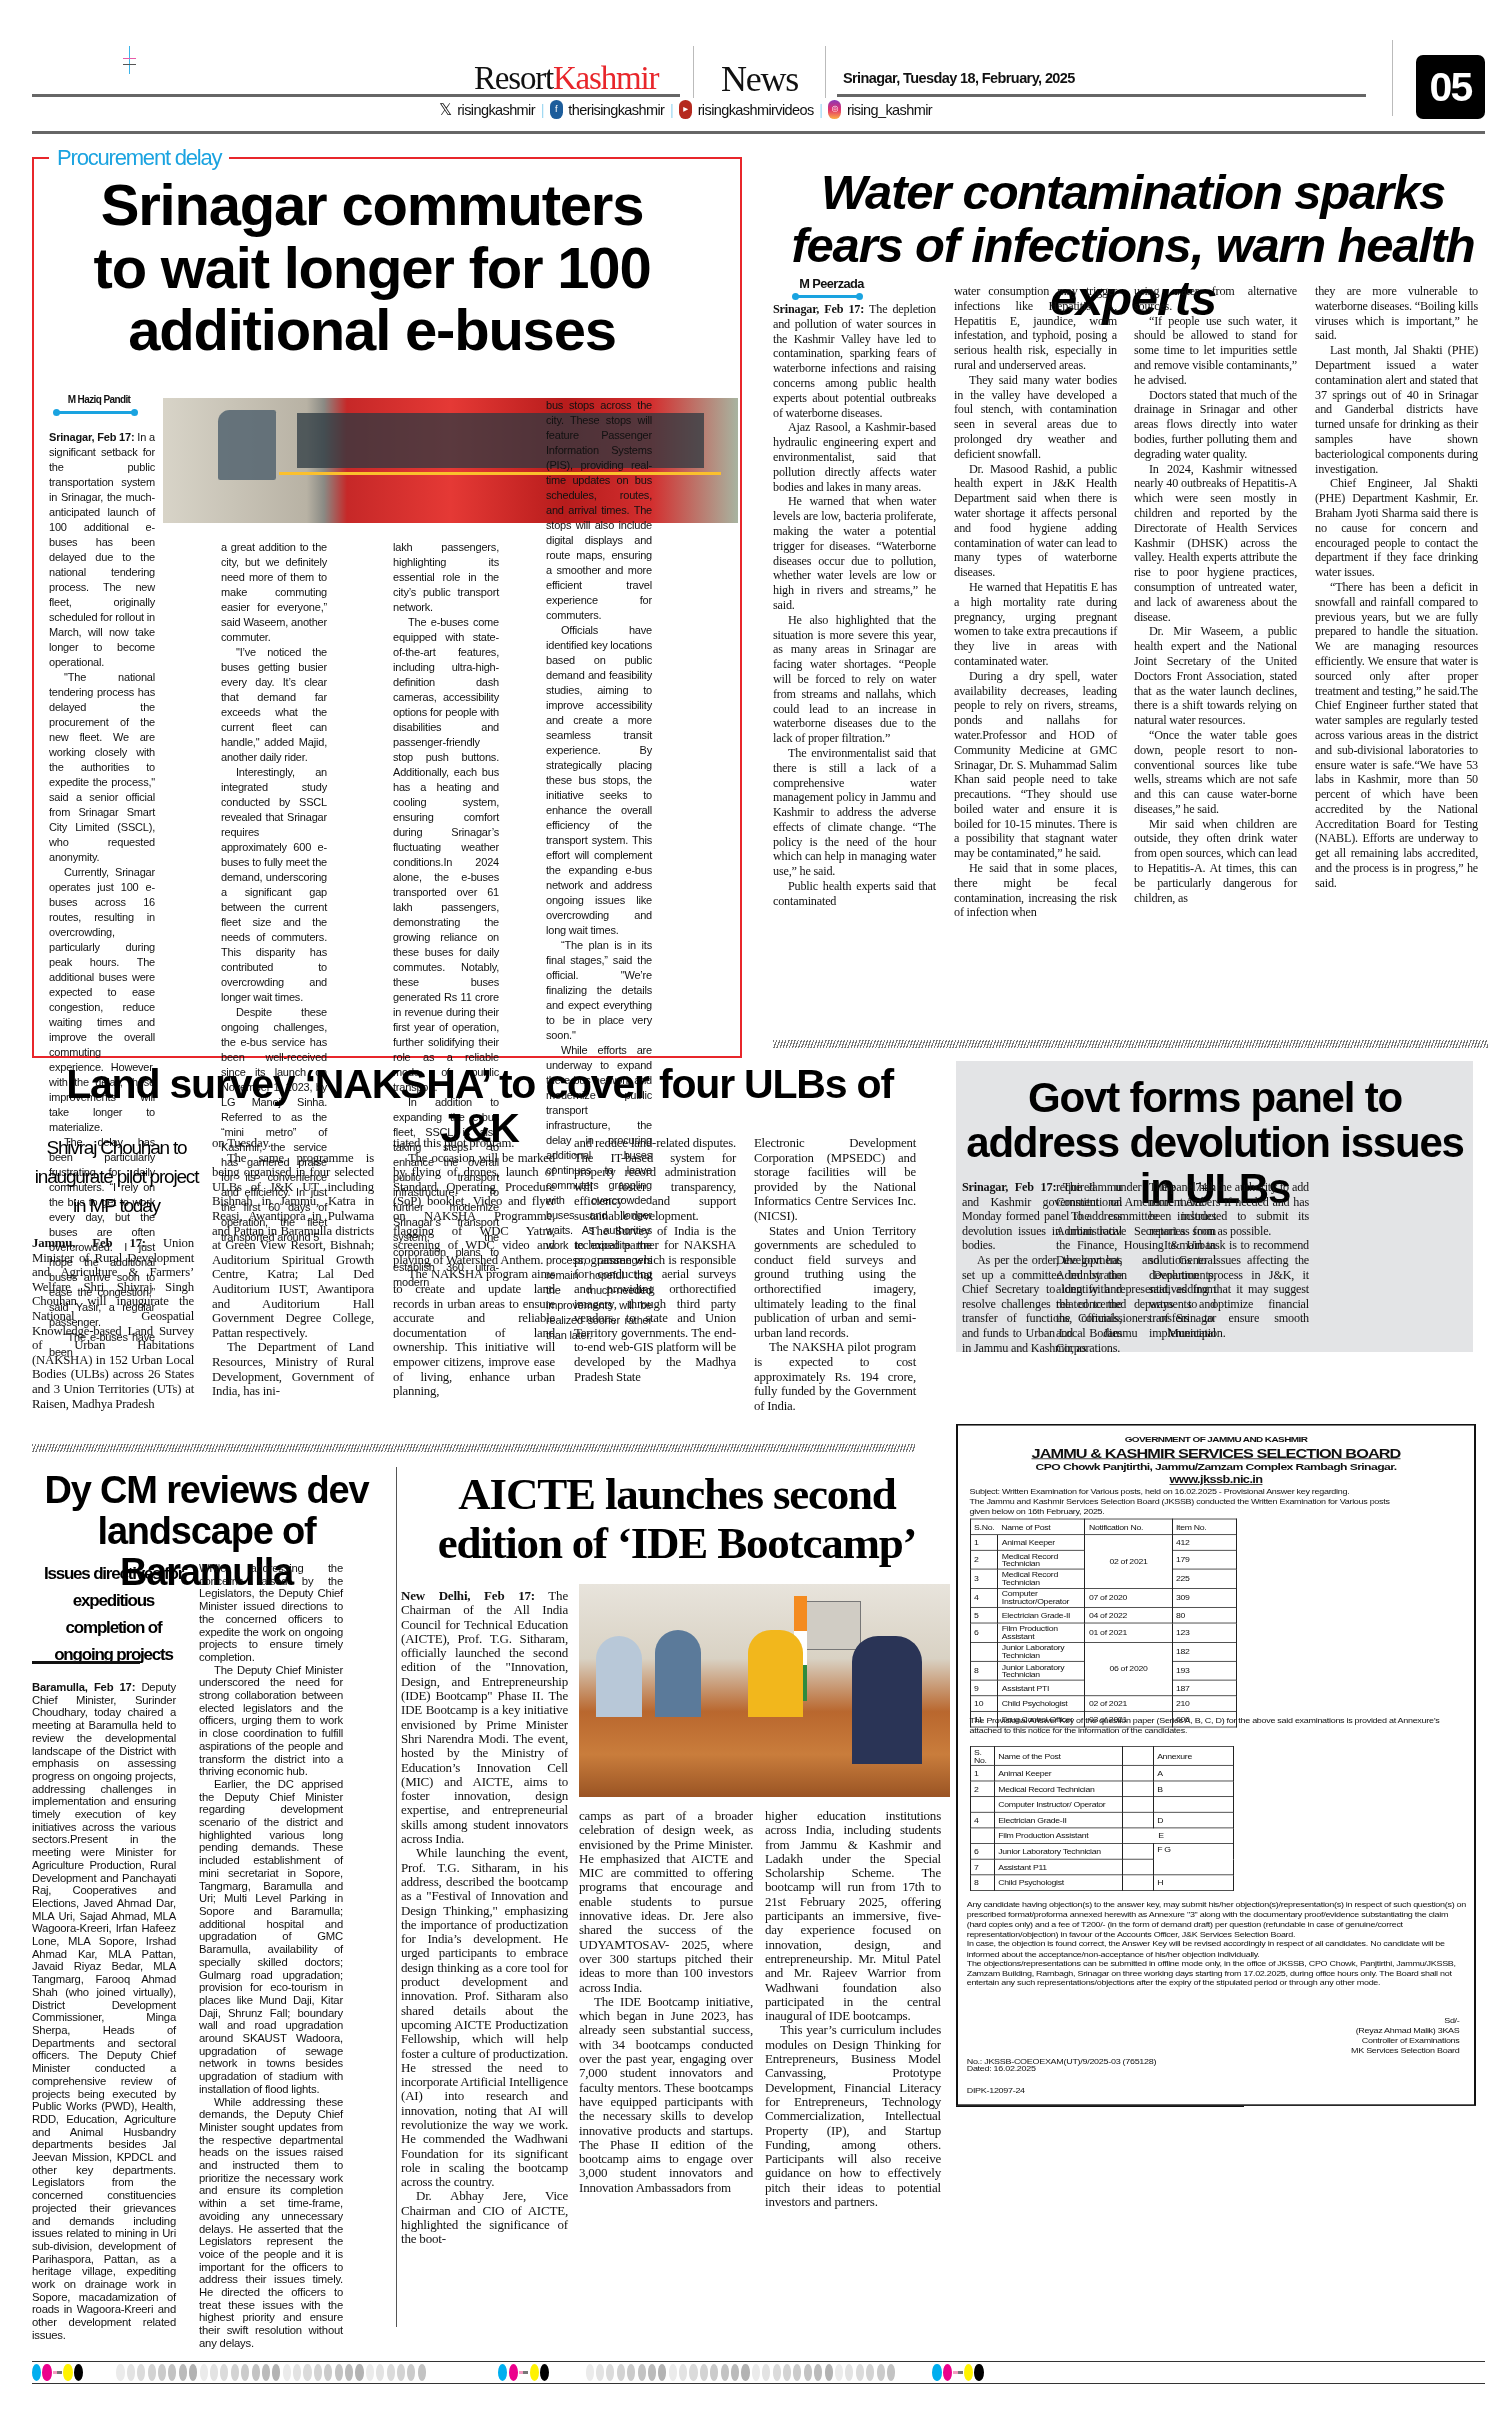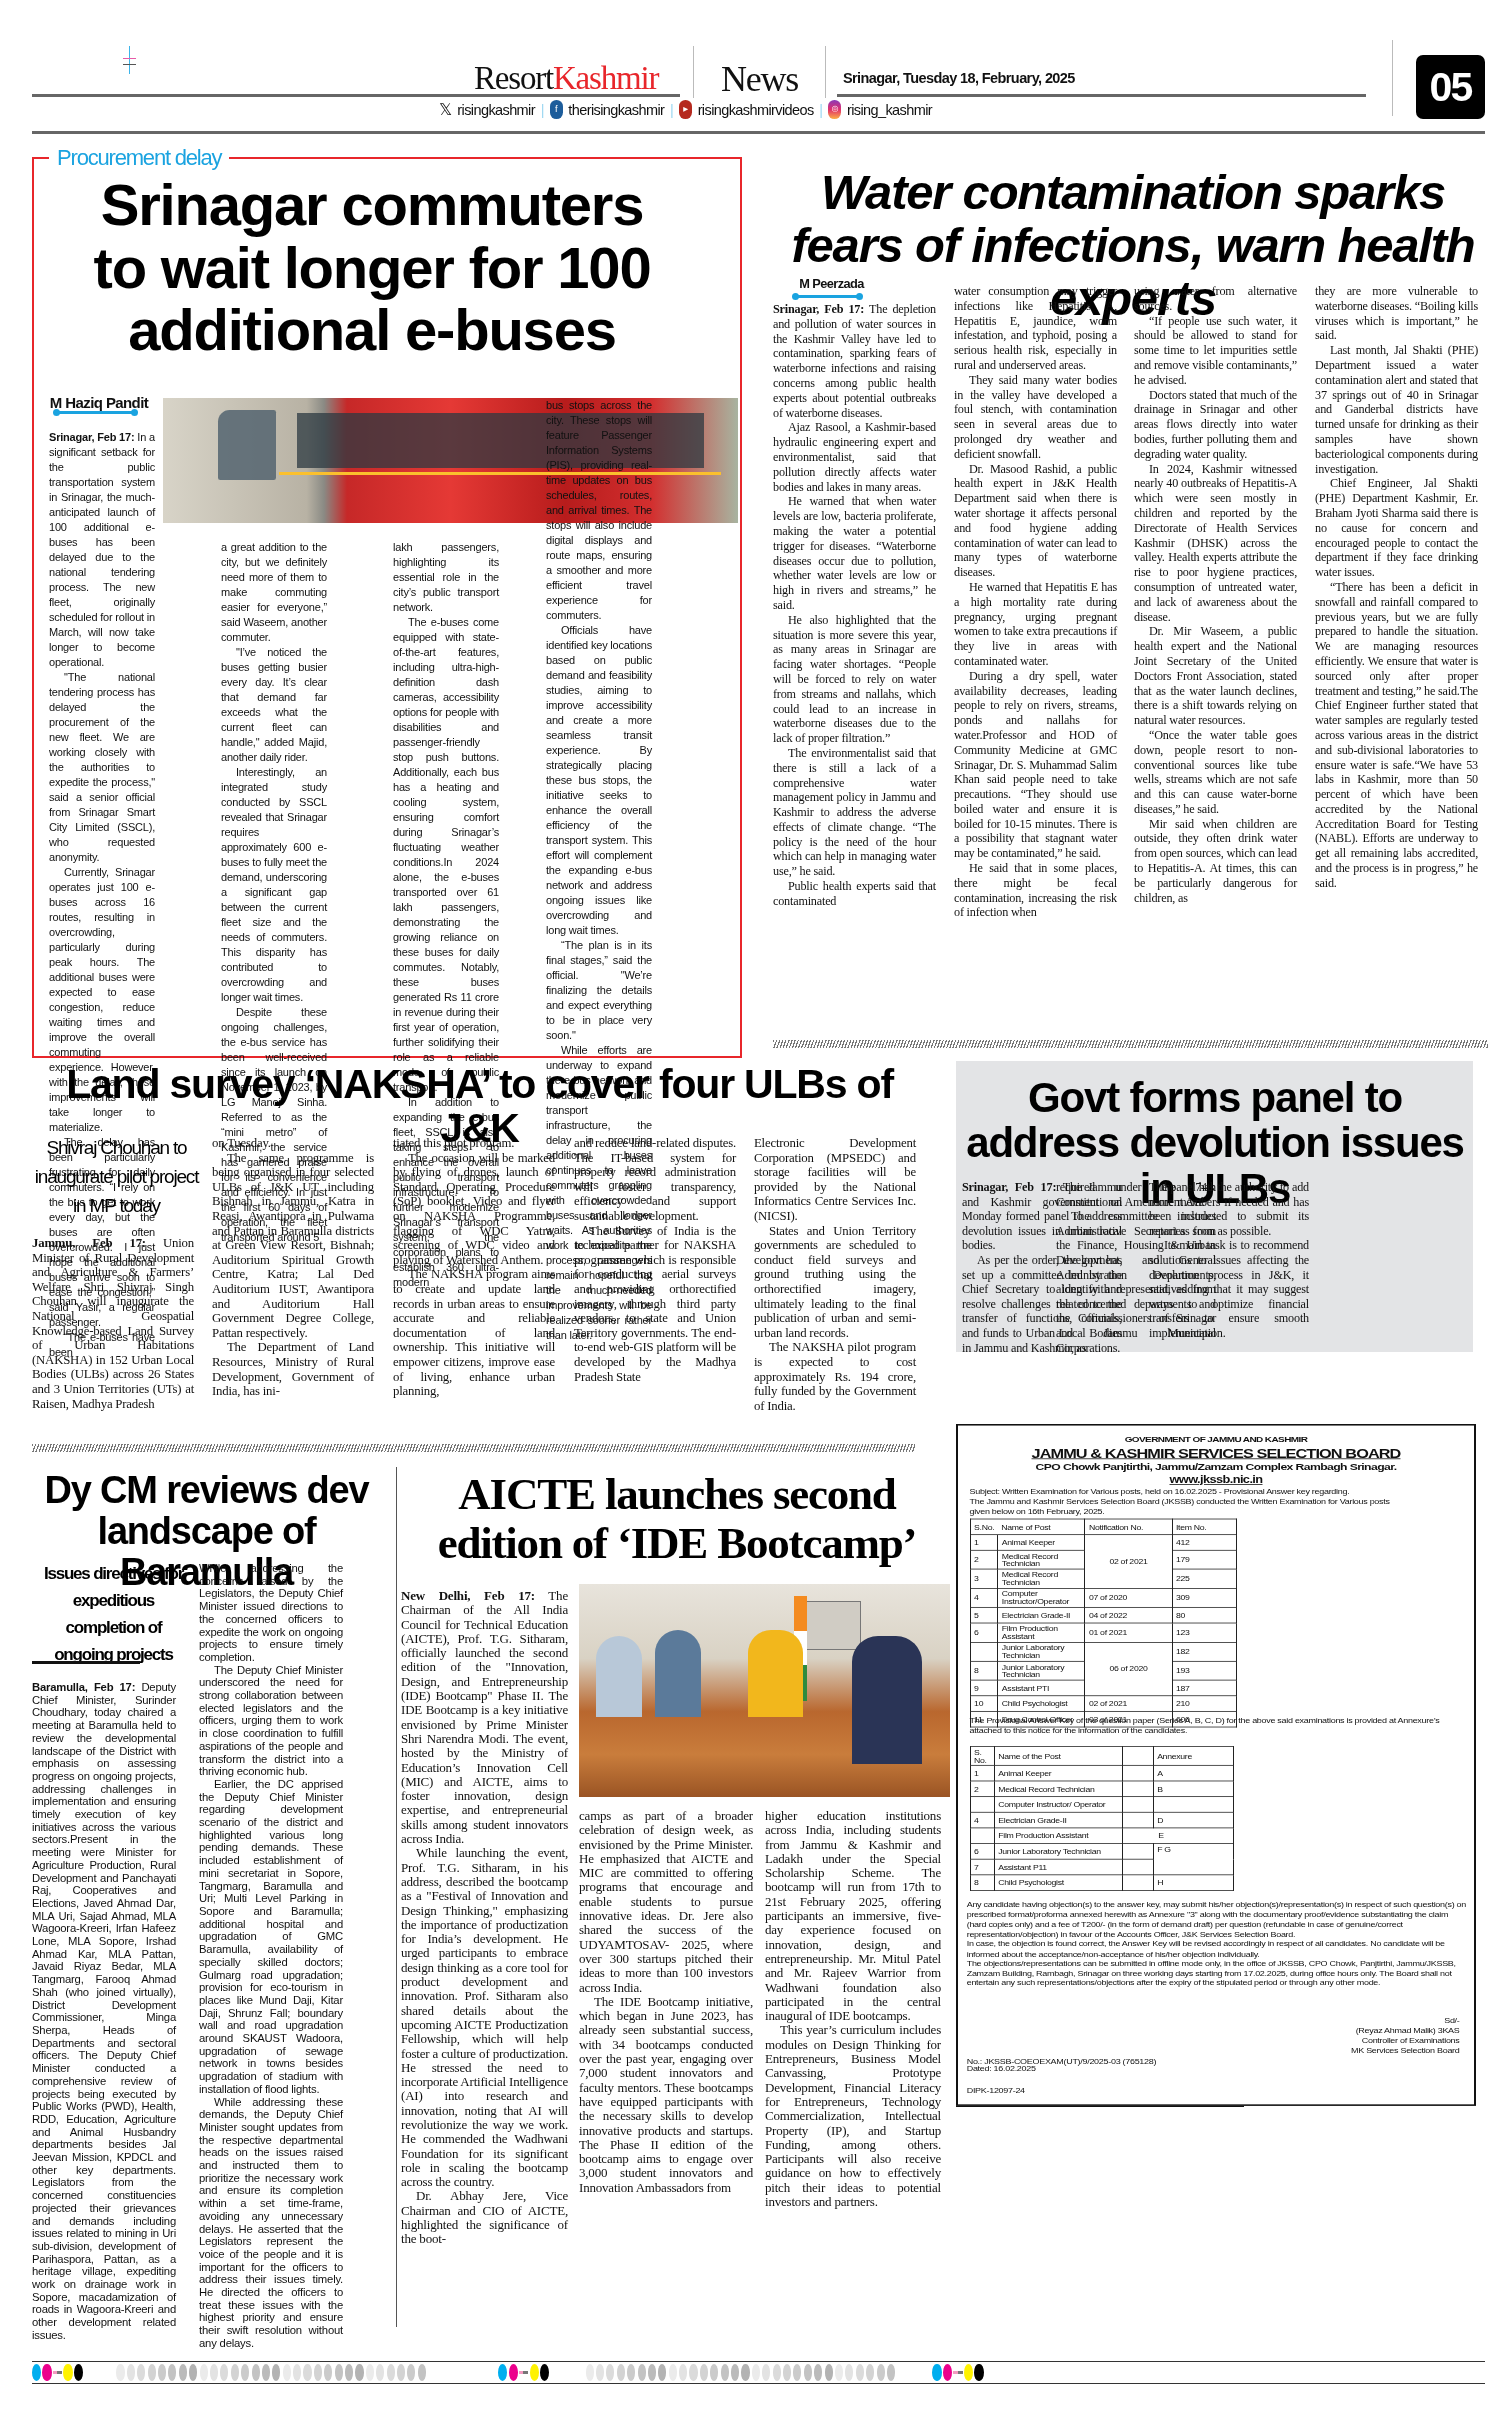--- a/index.html
+++ b/index.html
@@ -13,7 +13,7 @@
   .col.sans { font-family: "Liberation Sans", sans-serif; font-size: 11.6px; line-height: 15px; letter-spacing: -0.2px; }
   .col.serif { font-family: "Liberation Serif", serif; font-size: 13.4px; line-height: 16.3px; letter-spacing: -0.2px; }
   .dateline { font-weight: 700; }
-  .byline { font-family: "Liberation Sans", sans-serif; font-weight: 700; font-size: 15px; text-align: center; letter-spacing: -0.6px; }
+  .byline { font-family: "Liberation Sans", sans-serif; font-weight: 700; font-size: 10px; text-align: center; letter-spacing: -0.6px; }
   .byline-rule { position: absolute; height: 2.9px; background: #1aa3e0; border-radius: 1.7px; }
   .byline-rule::before, .byline-rule::after { content: ""; position: absolute; top: -2.3px; width: 7px; height: 7px; border-radius: 50%; background: #1aa3e0; }
   .byline-rule::before { left: -2.3px; } .byline-rule::after { right: -2.3px; }

